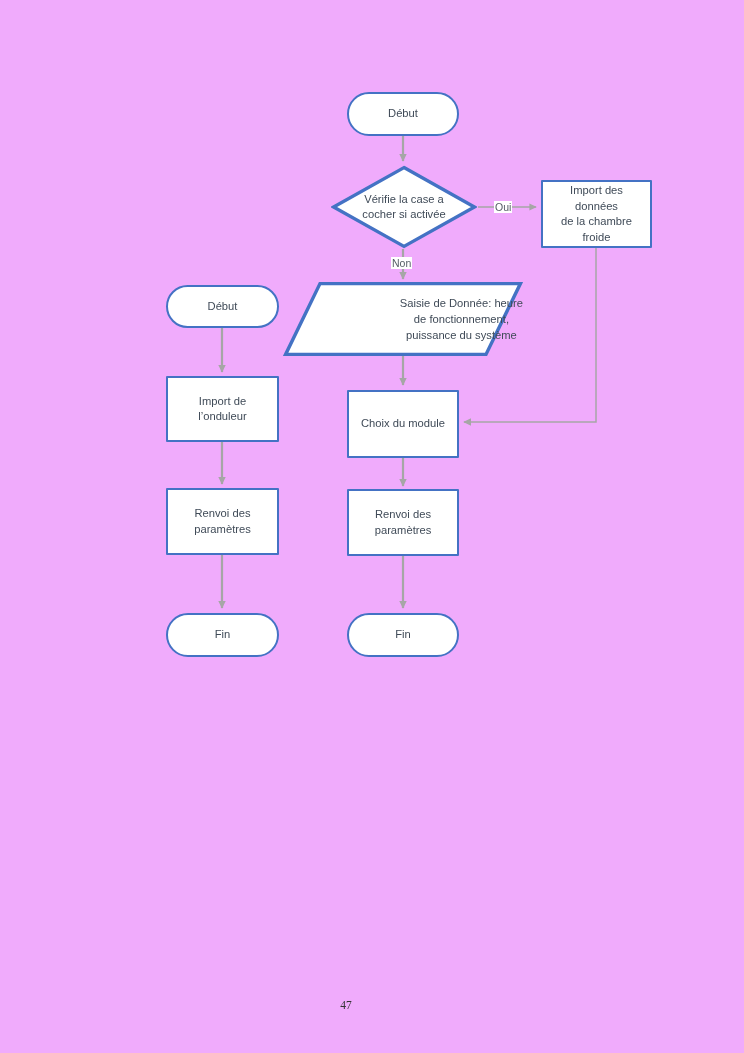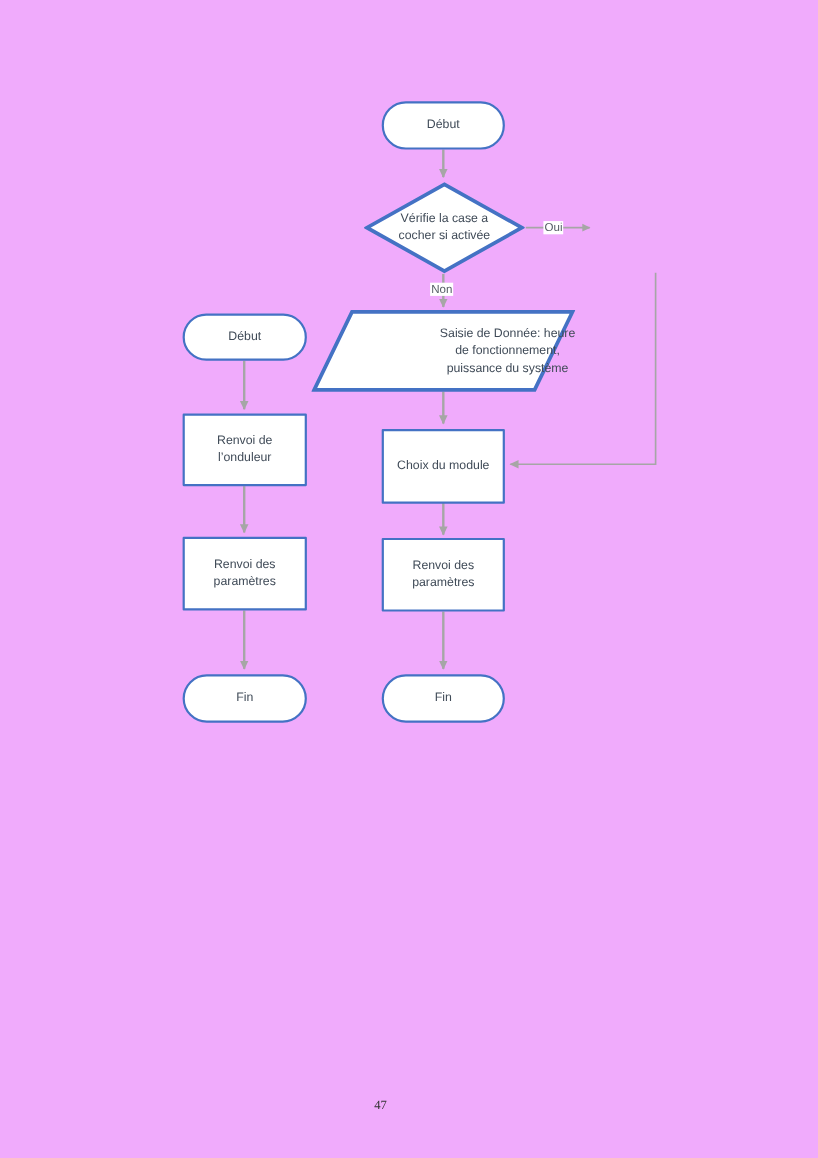--- a/index.html
+++ b/index.html
@@ -176,6 +176,11 @@
 cocher si activée</span>
   </div>
 
+  <div class="node process" style="left:541px; top:180px; width:111px; height:68px;">
+    <span class="lbl">Import des données
+de la chambre
+froide</span>
+  </div>
 
   <div class="node terminator" style="left:166px; top:285px; width:113px; height:43px;">
     <span class="lbl">Début</span>

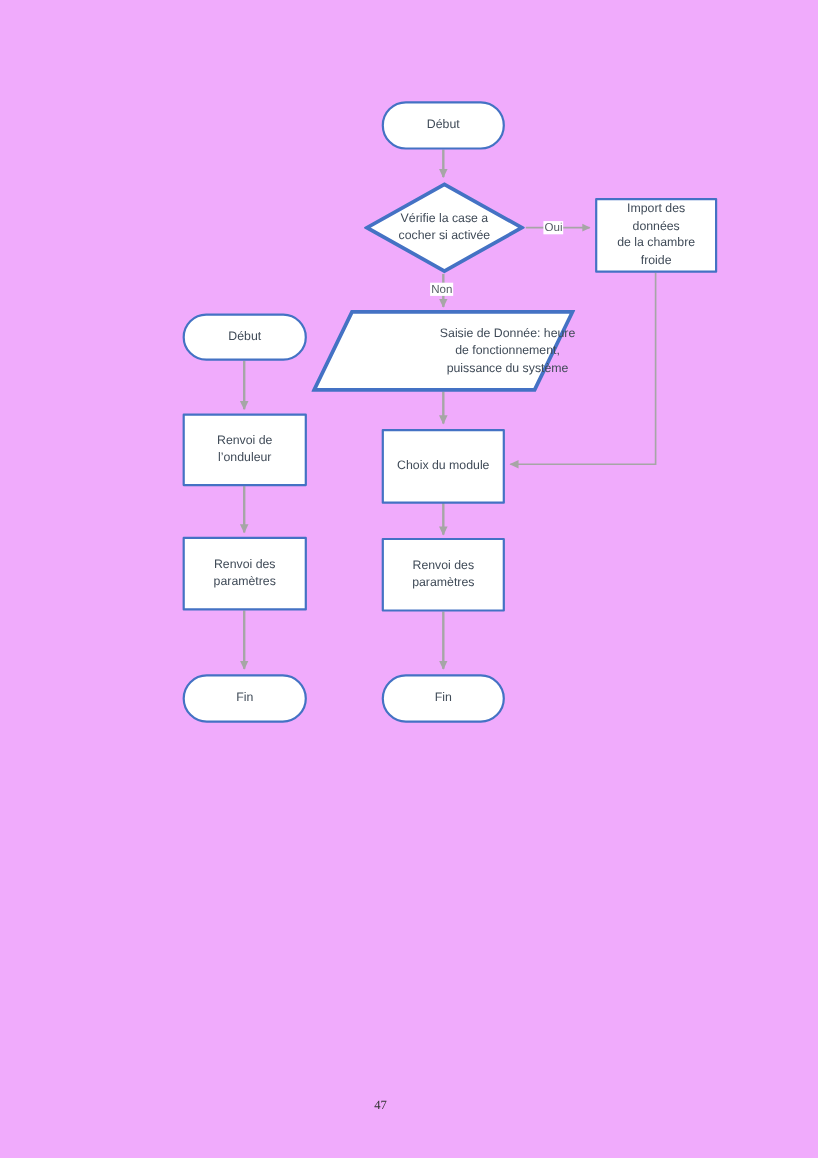--- a/index.html
+++ b/index.html
@@ -196,7 +196,7 @@
   </div>
 
   <div class="node process" style="left:166px; top:376px; width:113px; height:66px;">
-    <span class="lbl">Renvoi de l’onduleur</span>
+    <span class="lbl">Import de l’onduleur</span>
   </div>
 
   <div class="node process" style="left:347px; top:390px; width:112px; height:68px;">

